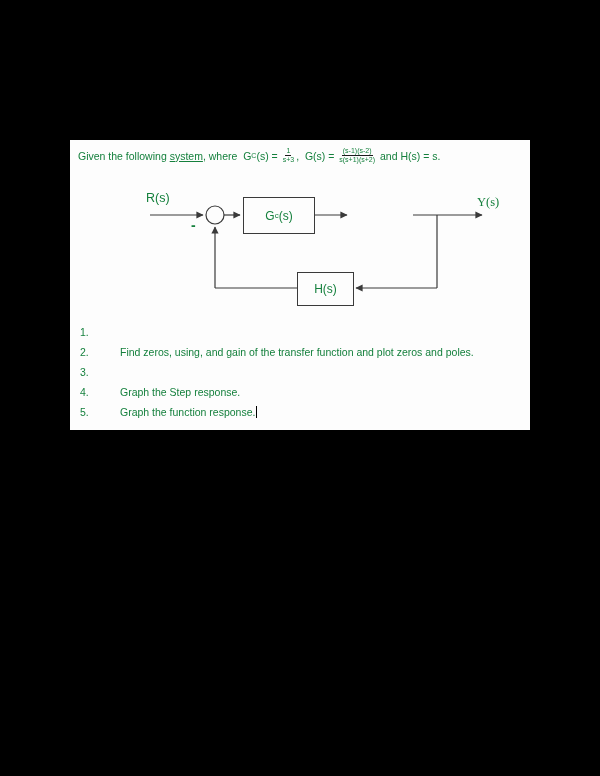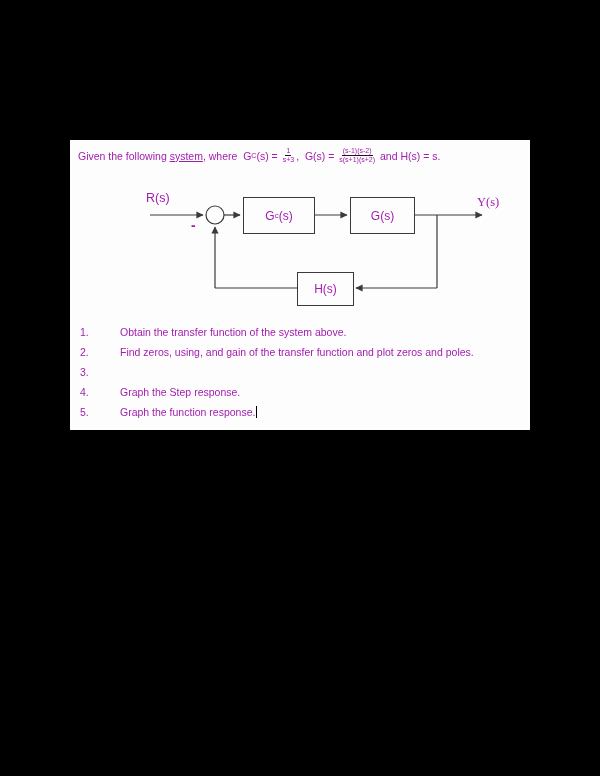--- a/index.html
+++ b/index.html
@@ -15,7 +15,7 @@
     left: 70px; top: 140px;
     width: 460px; height: 290px;
     background: #fdfdfd;
-    color: #a21caf;
+    color: #15803d;
   }
   
   .header {

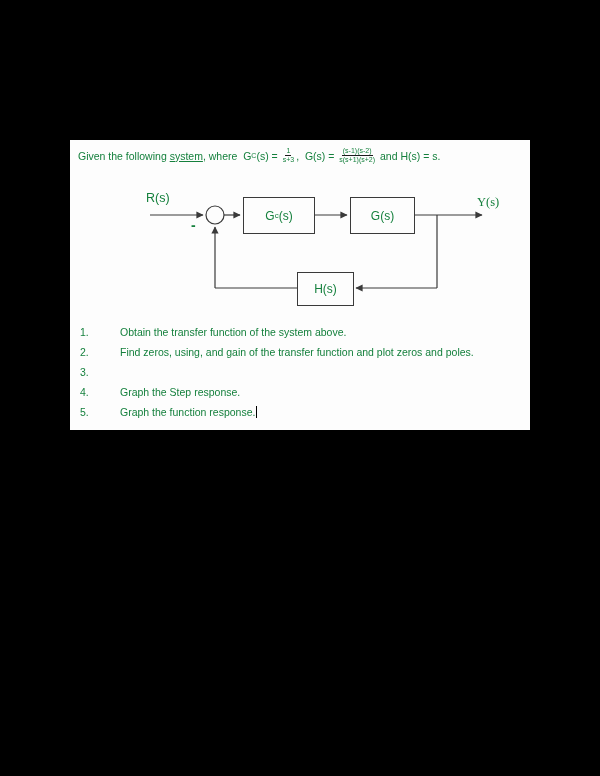--- a/index.html
+++ b/index.html
@@ -125,9 +125,6 @@
         <sub>c</sub>
         <span>(s)</span>
       </div>
-    <div class="block blk-g">
-        <span>G(s)</span>
-      </div>
     <div class="block blk-h">
         <span>H(s)</span>
       </div>

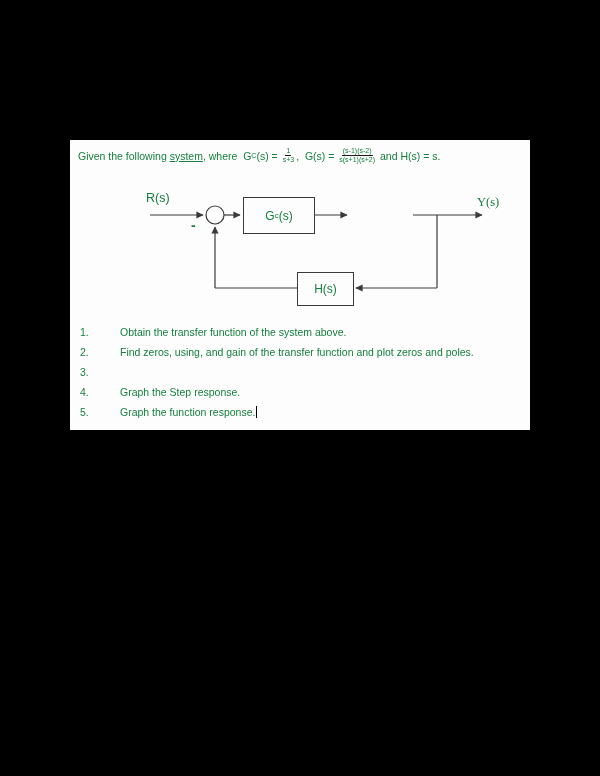--- a/index.html
+++ b/index.html
@@ -133,7 +133,6 @@
   <div class="tasks">
     <div class="task-row">
       <span class="task-num">1.</span>
-      <span class="task-text">Obtain the transfer function of the system above.</span>
     </div>
     <div class="task-row">
       <span class="task-num">2.</span>

